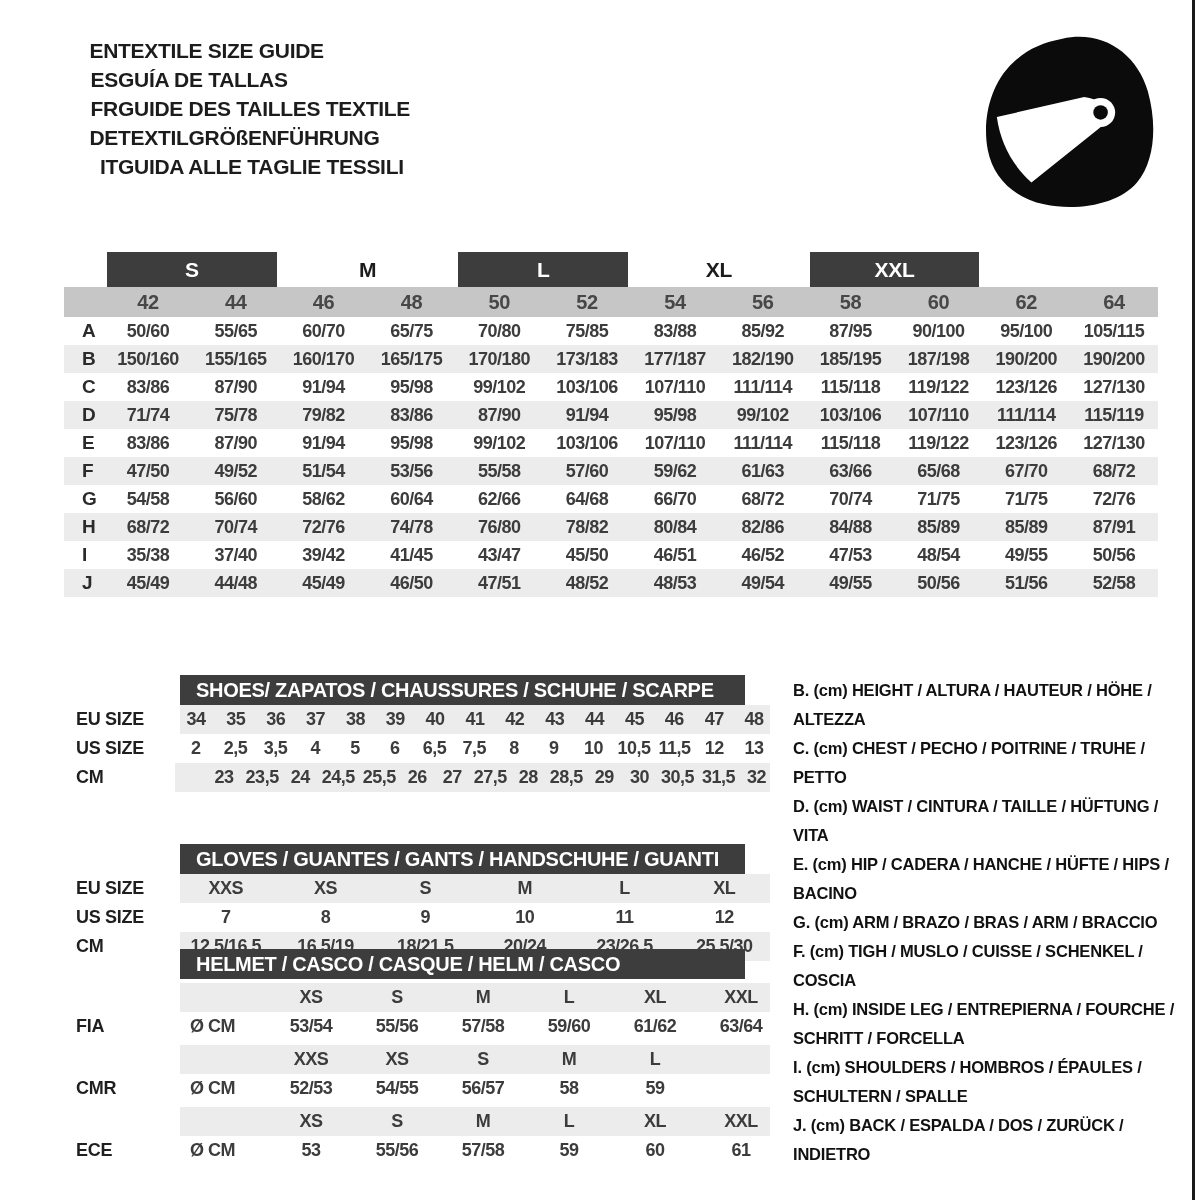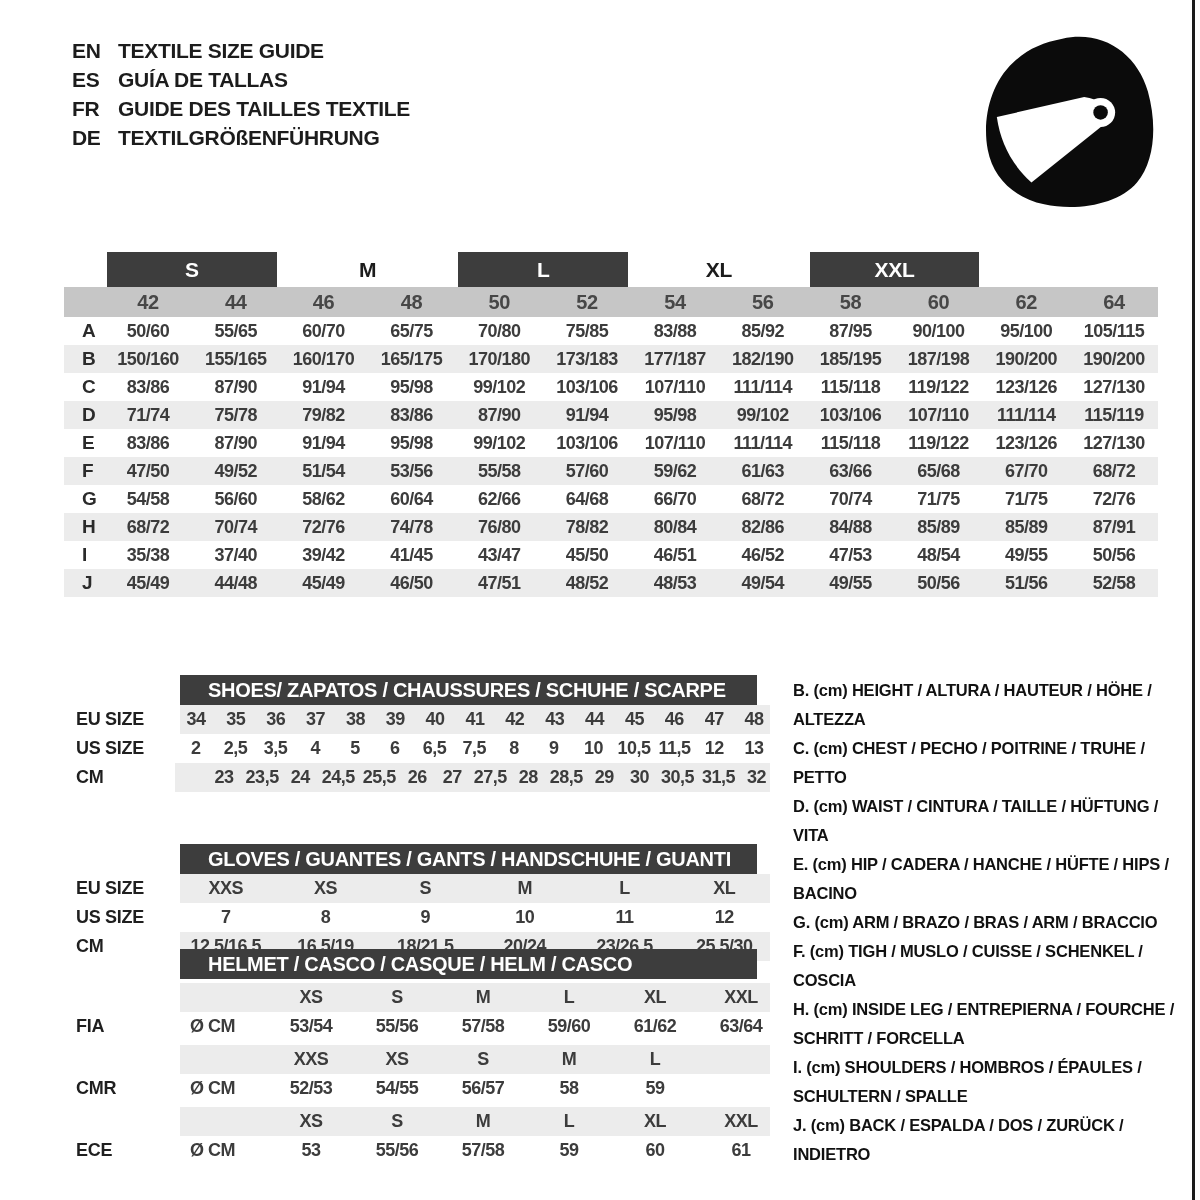--- a/index.html
+++ b/index.html
@@ -9,7 +9,7 @@
   }
 
   
-  .lang-block { position:absolute; left:72px; top:36px; }
+  .lang-block { position:absolute; left:72px; top:36px;text-align:right; }
   .lang-row { display:flex; height:29px; align-items:center;
     font-weight:bold; font-size:21px; letter-spacing:-0.3px; color:#1c1c1c; }
   .lang-code { width:46px; }

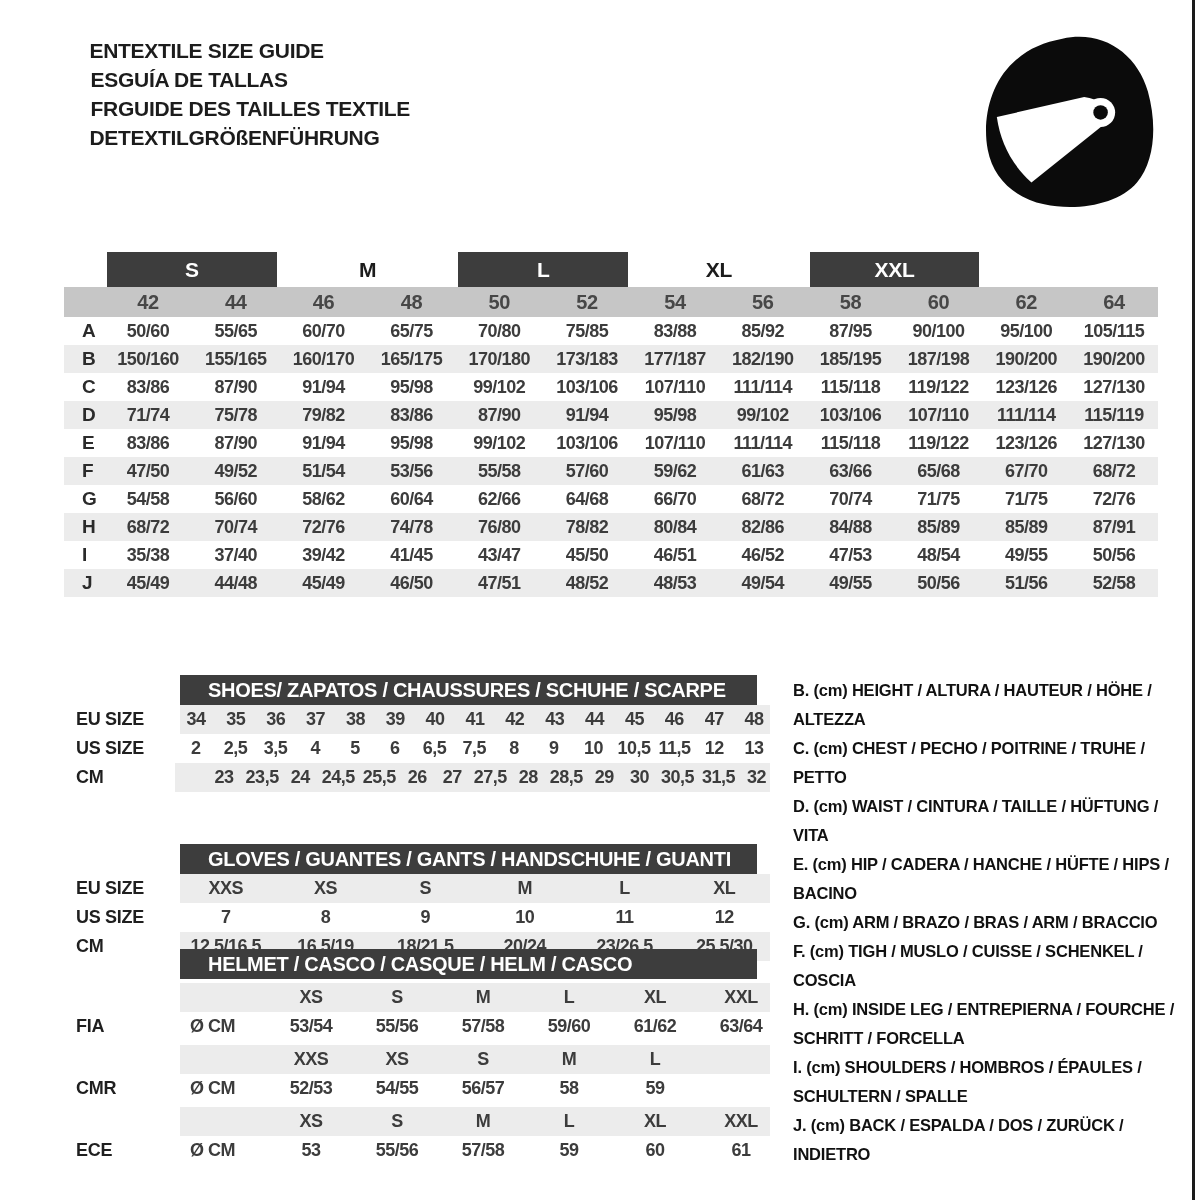--- a/index.html
+++ b/index.html
@@ -80,6 +80,10 @@
       <div class="lang-row">
         <div class="lang-code">DE</div>
         <div class="lang-title">TEXTILGRÖßENFÜHRUNG</div>
+      </div>
+      <div class="lang-row">
+        <div class="lang-code">IT</div>
+        <div class="lang-title">GUIDA ALLE TAGLIE TESSILI</div>
       </div>
     </div>
 

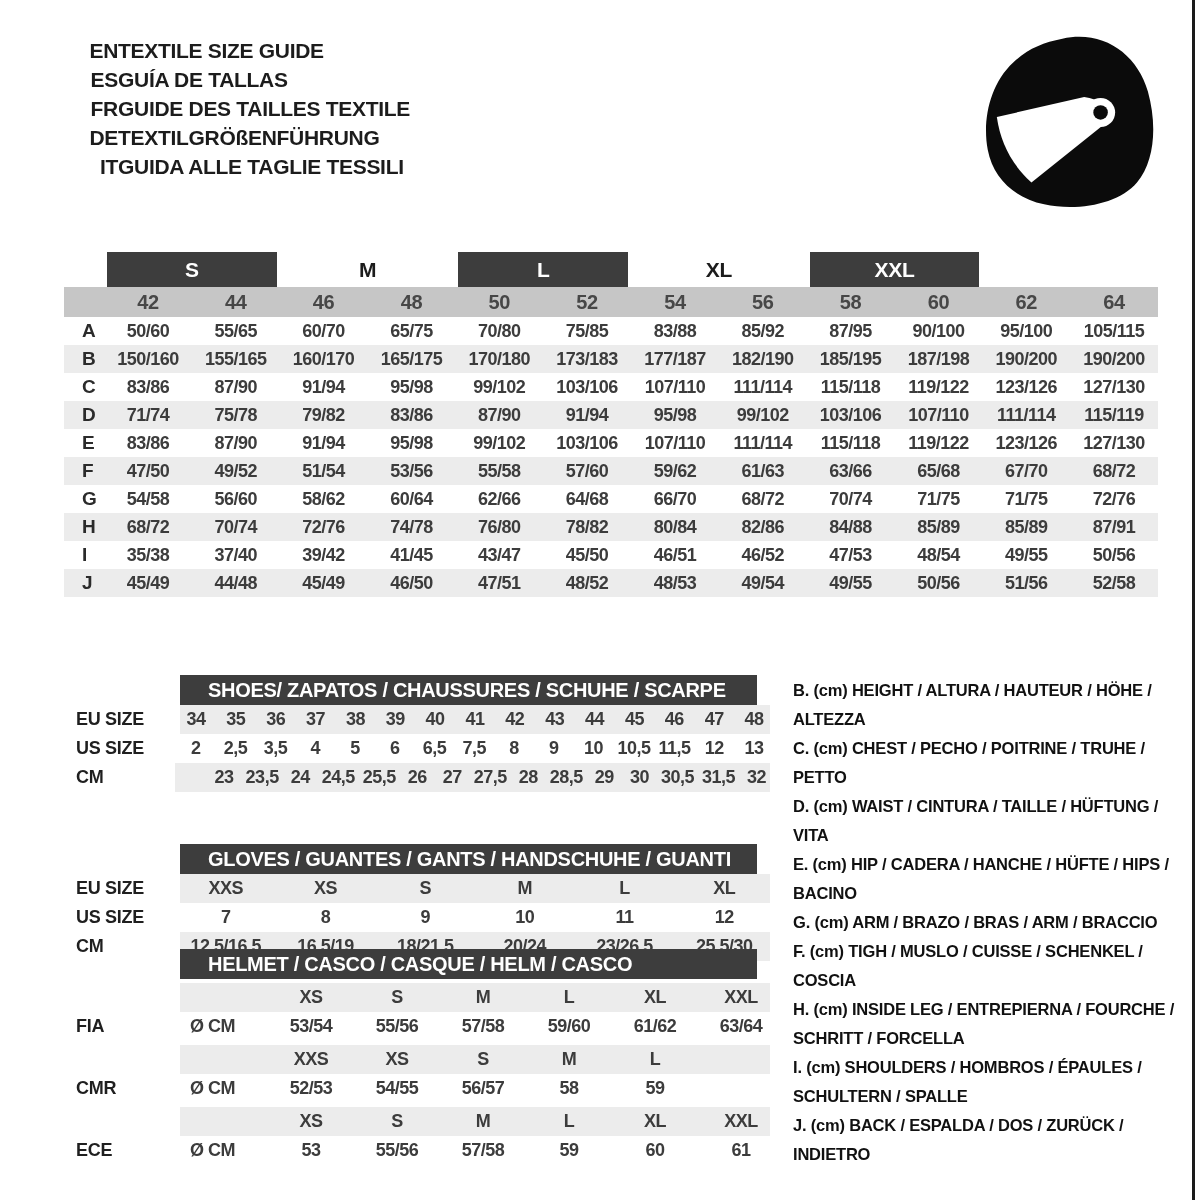--- a/index.html
+++ b/index.html
@@ -39,7 +39,7 @@
   
   .sub-table { position:absolute; left:64px; width:706px; }
   .sub-bar { margin-left:116px; width:549px; height:30px; background:#3d3d3d; color:#fff;
-    font-weight:bold; font-size:20px; line-height:30px; padding-left:28px;
+    font-weight:bold; font-size:20px; line-height:30px; padding-left:16px;
     letter-spacing:-0.3px; box-sizing:content-box; }
   .sub-row { display:flex; height:29px; }
   .sub-label { width:116px; box-sizing:border-box; padding-left:12px; display:flex;

